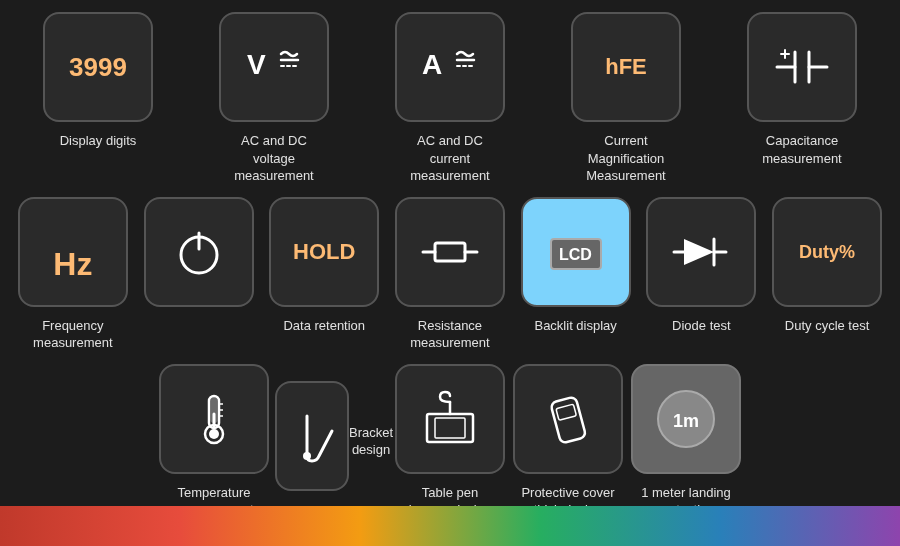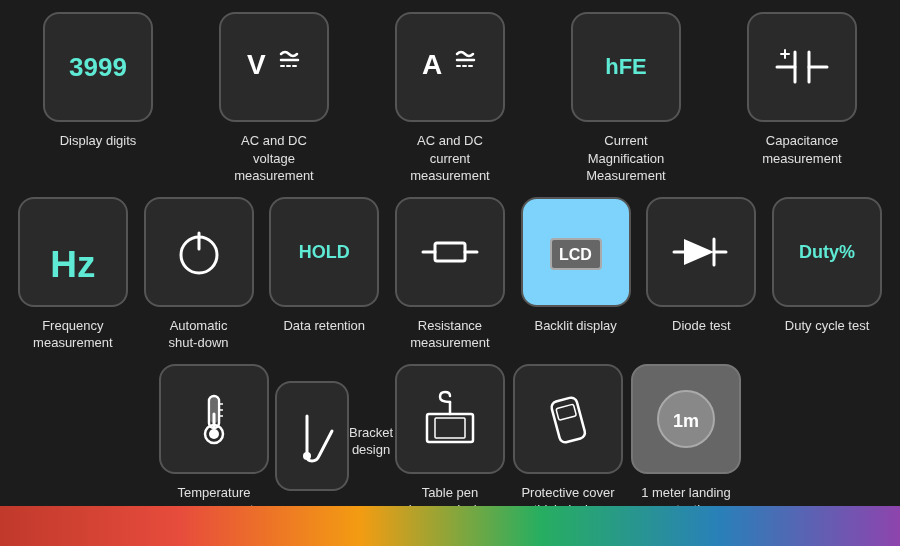--- a/index.html
+++ b/index.html
@@ -51,7 +51,7 @@
 
     
     .icon-text {
-      color: #5eead4;
+      color: #fdba74;
       font-size: 26px;
       font-weight: bold;
       text-align: center;

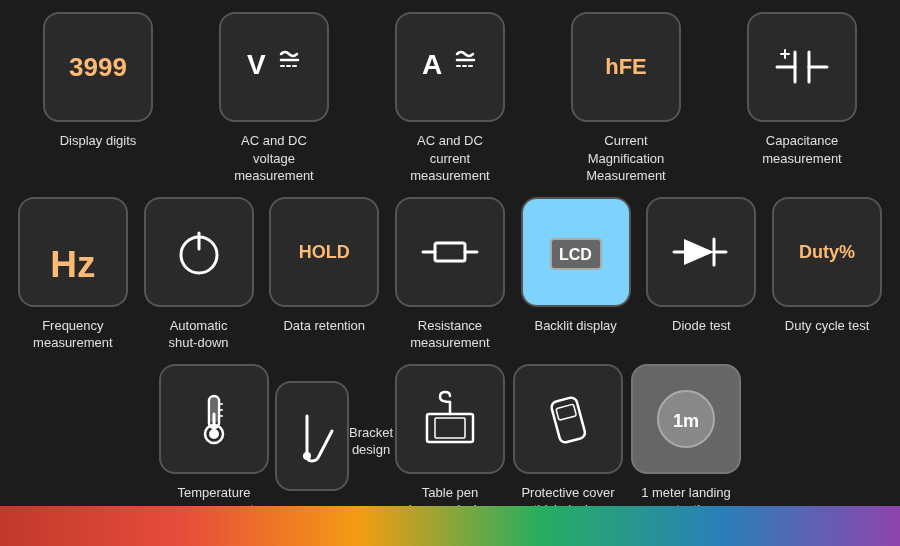--- a/index.html
+++ b/index.html
@@ -127,7 +127,7 @@
 
     <div style="display:flex;flex-direction:column;align-items:center;width:118px;padding:4px 2px;">
       <div class="icon-box">
-        <span class="icon-text" style="font-size:37px;margin-top:25px;">Hz</span>
+        <span class="icon-text" style="font-size:32px;margin-top:25px;">Hz</span>
       </div>
       <span class="feature-label">Frequency<br>measurement</span>
     </div>

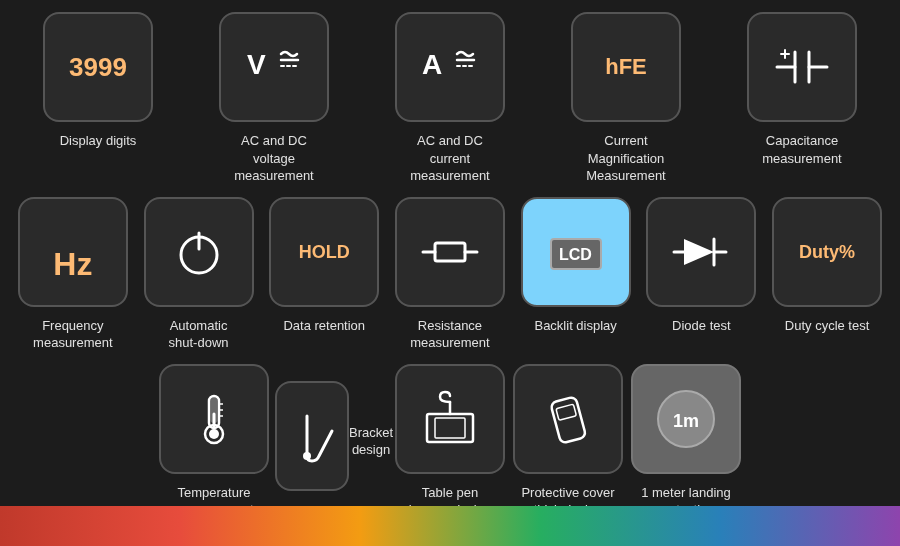--- a/index.html
+++ b/index.html
@@ -144,7 +144,7 @@
 
     <div style="display:flex;flex-direction:column;align-items:center;width:118px;padding:4px 2px;">
       <div class="icon-box">
-        <span class="icon-text" style="font-size:18px;">HOLD</span>
+        <span class="icon-text" style="font-size:22px;">HOLD</span>
       </div>
       <span class="feature-label">Data retention</span>
     </div>

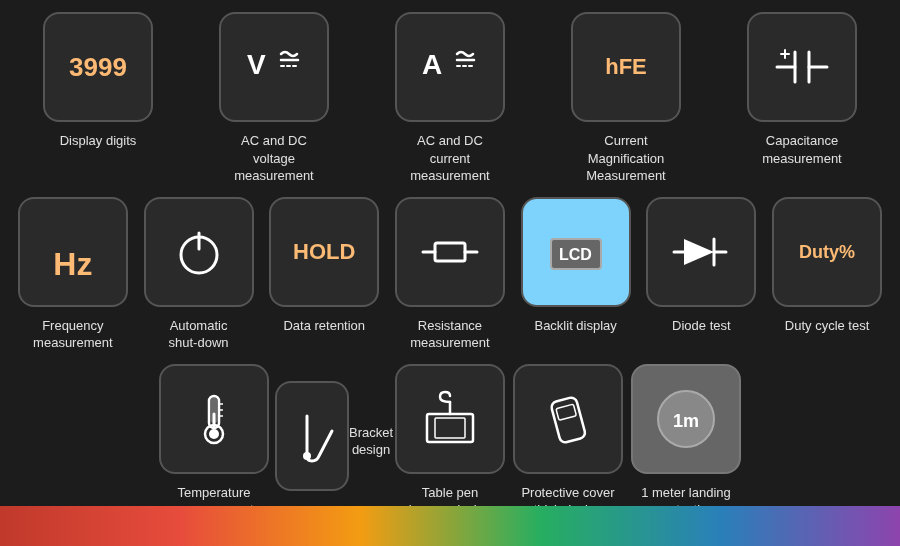--- a/index.html
+++ b/index.html
@@ -139,7 +139,6 @@
           <line x1="35" y1="16" x2="35" y2="32" stroke="white" stroke-width="3" stroke-linecap="round"></line>
         </svg>
       </div>
-      <span class="feature-label">Automatic<br>shut-down</span>
     </div>
 
     <div style="display:flex;flex-direction:column;align-items:center;width:118px;padding:4px 2px;">

